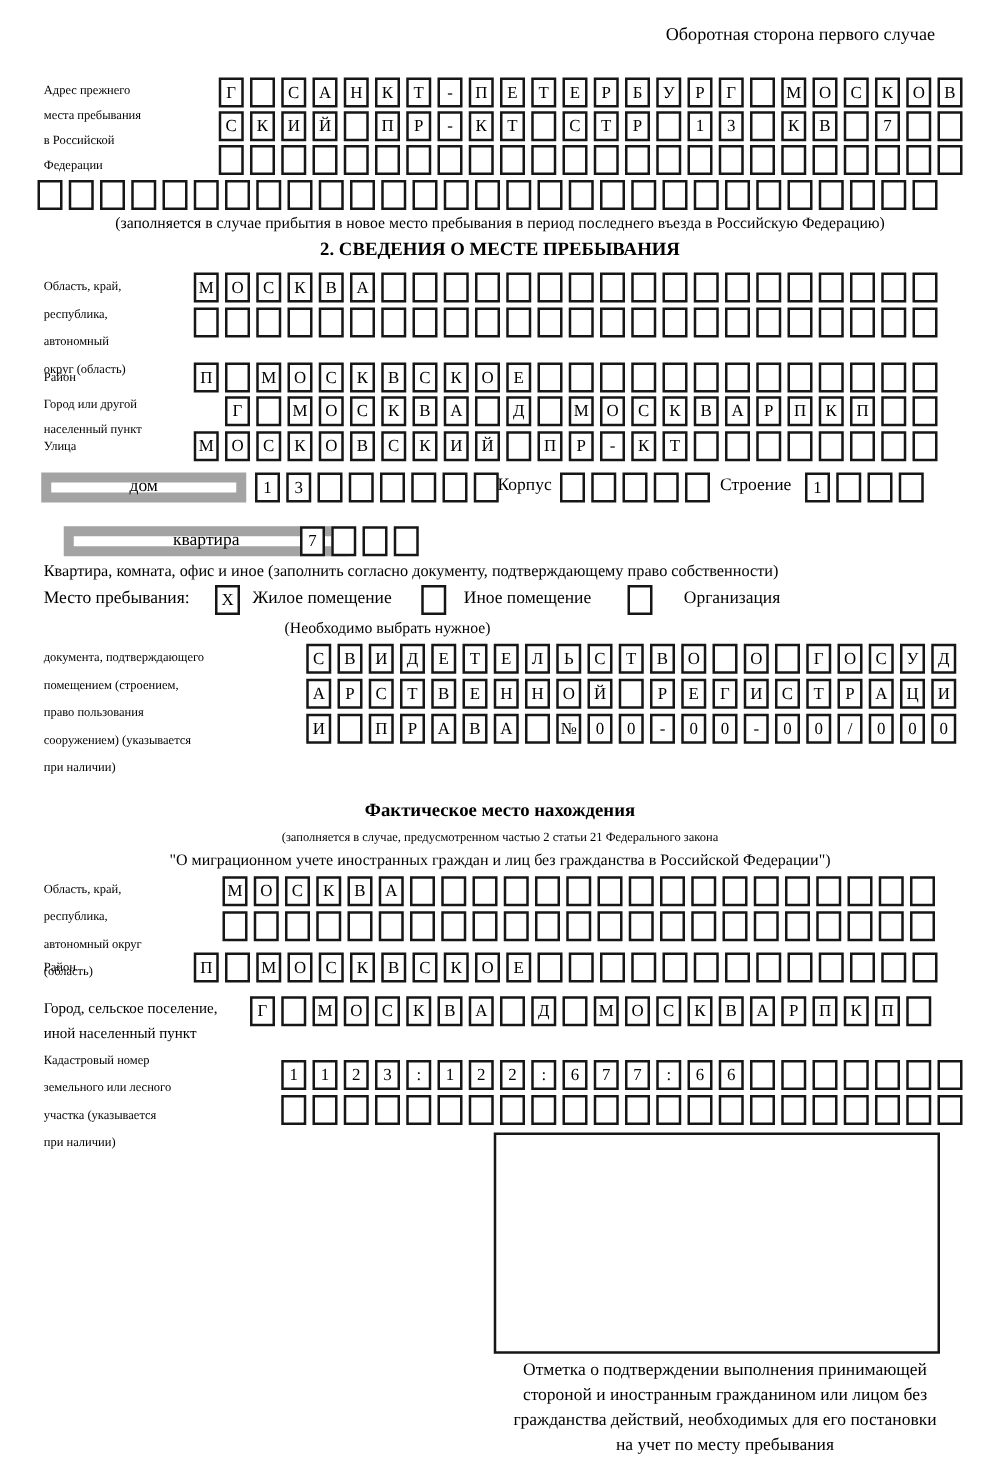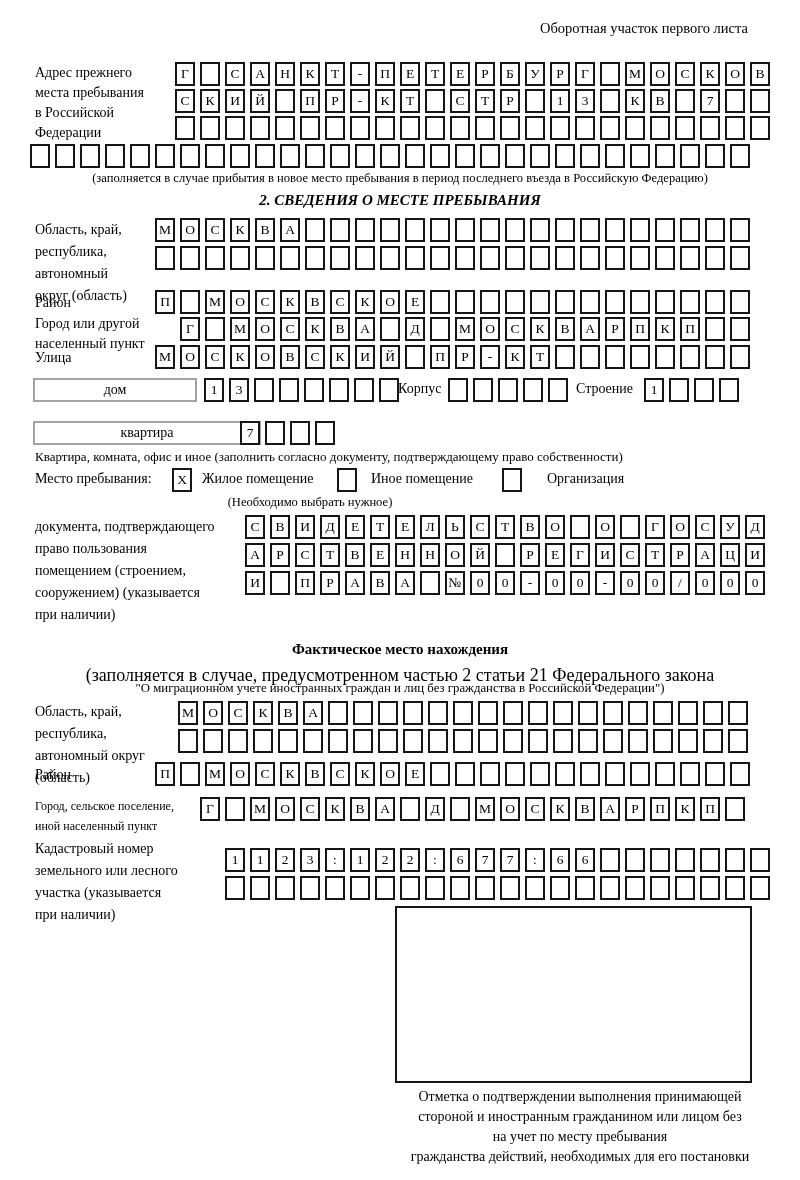--- a/index.html
+++ b/index.html
@@ -30,7 +30,7 @@
 
 <div class="page">
 
-  <div class="hdr-note">Оборотная участок первого листа</div>
+  <div class="hdr-note">Оборотная сторона первого случае</div>
 
   <div class="lbl" style="left:35px; top:63px;">
     <div>Адрес прежнего</div>

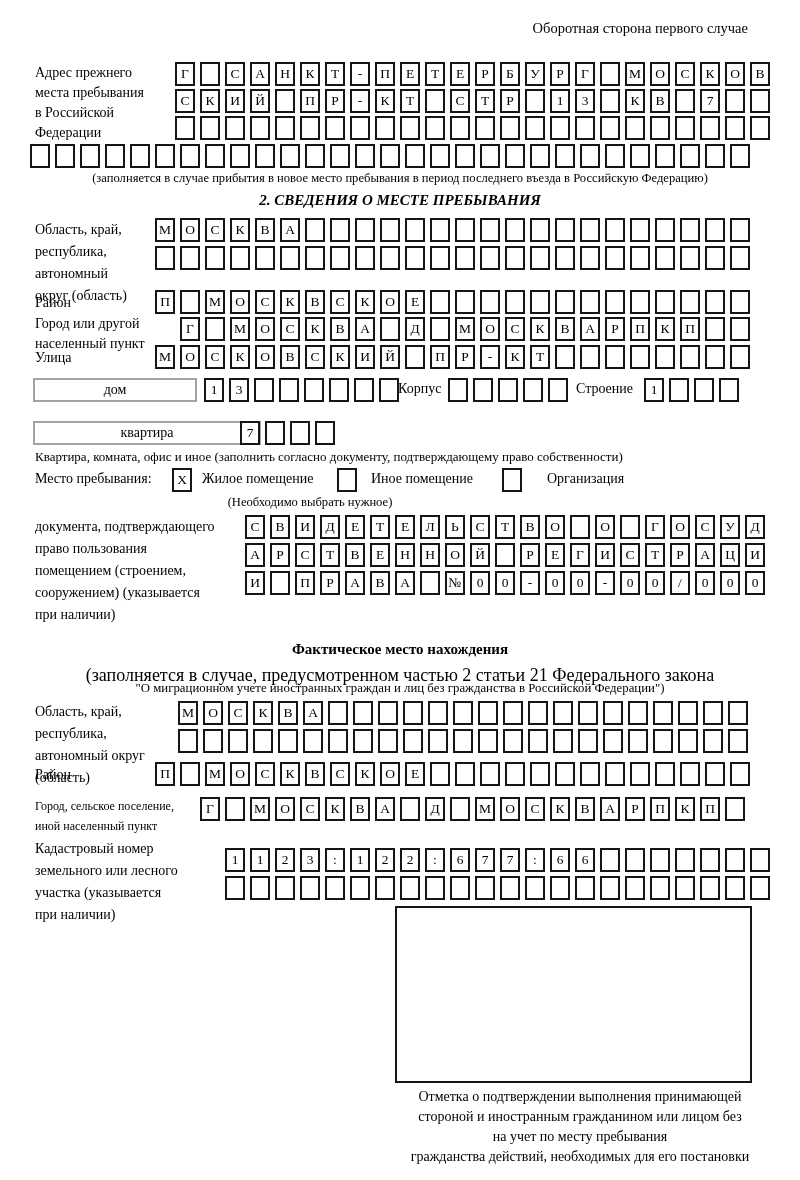--- a/index.html
+++ b/index.html
@@ -6,7 +6,7 @@
   html,body { background:#fff; }
   body { width:800px; height:1180px; font-family:"Liberation Serif","DejaVu Serif",serif; color:#000; }
   .page { position:relative; width:800px; height:1180px; background:#fff; overflow:hidden; }
-  .lbl { position:absolute; font-size:14px; line-height:20px; }
+  .lbl { position:absolute; font-size:10px; line-height:20px; }
   .lbl22 { line-height:22px; }
   .lbl-sm { font-size:12px; }
   .cellrow { position:absolute; display:flex; gap:5px; }

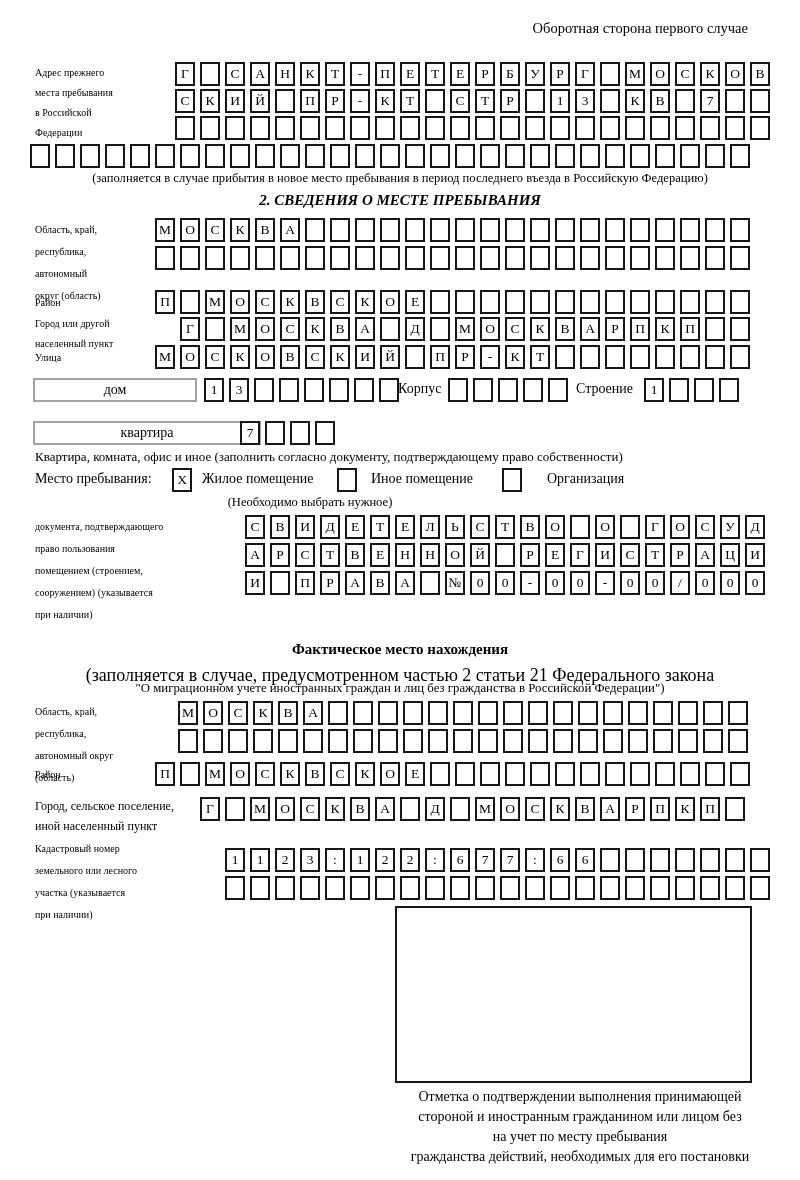--- a/index.html
+++ b/index.html
@@ -149,7 +149,7 @@
     </div>
   <div class="cap cap-center" style="top:171px;">(заполняется в случае прибытия в новое место пребывания в период последнего въезда в Российскую Федерацию)</div>
 
-  <div class="sec-title" style="top:192px;font-style:italic;">2. СВЕДЕНИЯ О МЕСТЕ ПРЕБЫВАНИЯ</div>
+  <div class="sec-title" style="top:192px;">2. СВЕДЕНИЯ О МЕСТЕ ПРЕБЫВАНИЯ</div>
 
   <div class="lbl lbl22" style="left:35px; top:219px;">
     <div>Область, край,</div>

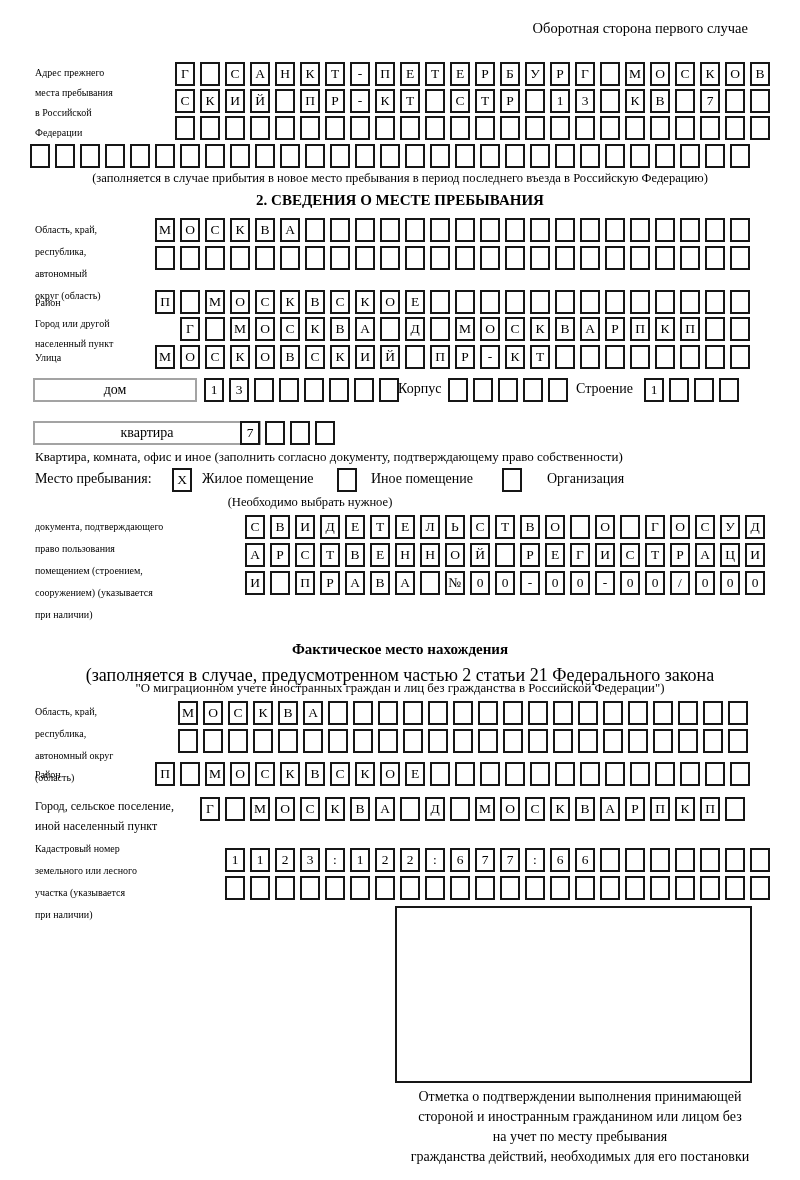--- a/index.html
+++ b/index.html
@@ -18,7 +18,7 @@
   .sec-title { position:absolute; width:100%; text-align:center; font-weight:bold; font-size:15px; }
   .cap { position:absolute; font-size:12.6px; }
   .cap-center { width:100%; text-align:center; }
-  .fieldrect { position:absolute; height:24px; border:2px solid #a3a3a3; background:#fff;
+  .fieldrect { position:absolute; height:24px; border:8px solid #a3a3a3; background:#fff;
                display:flex; align-items:center; justify-content:center; font-size:14px; }
   .inline-lbl { position:absolute; font-size:14px; }
   .note-center { position:absolute; text-align:center; font-size:12.6px; }

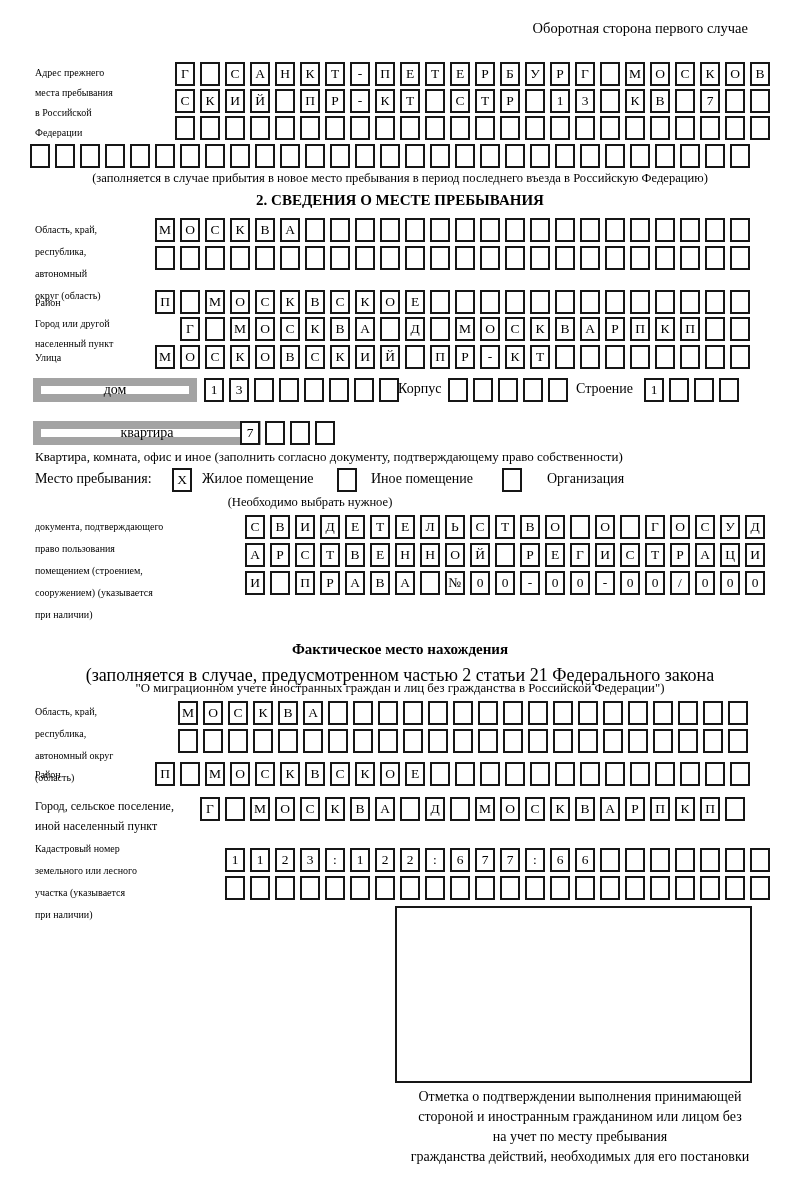--- a/index.html
+++ b/index.html
@@ -323,7 +323,7 @@
       <span class="cell"></span>
     </div>
 
-  <div class="fieldrect" style="left:33px; top:421px; width:228px;text-align:right;">квартира</div>
+  <div class="fieldrect" style="left:51px; top:421px; width:228px;text-align:right;">квартира</div>
   <div class="cellrow" style="left:240px; top:421px;">
       <span class="cell">7</span>
       <span class="cell"></span>

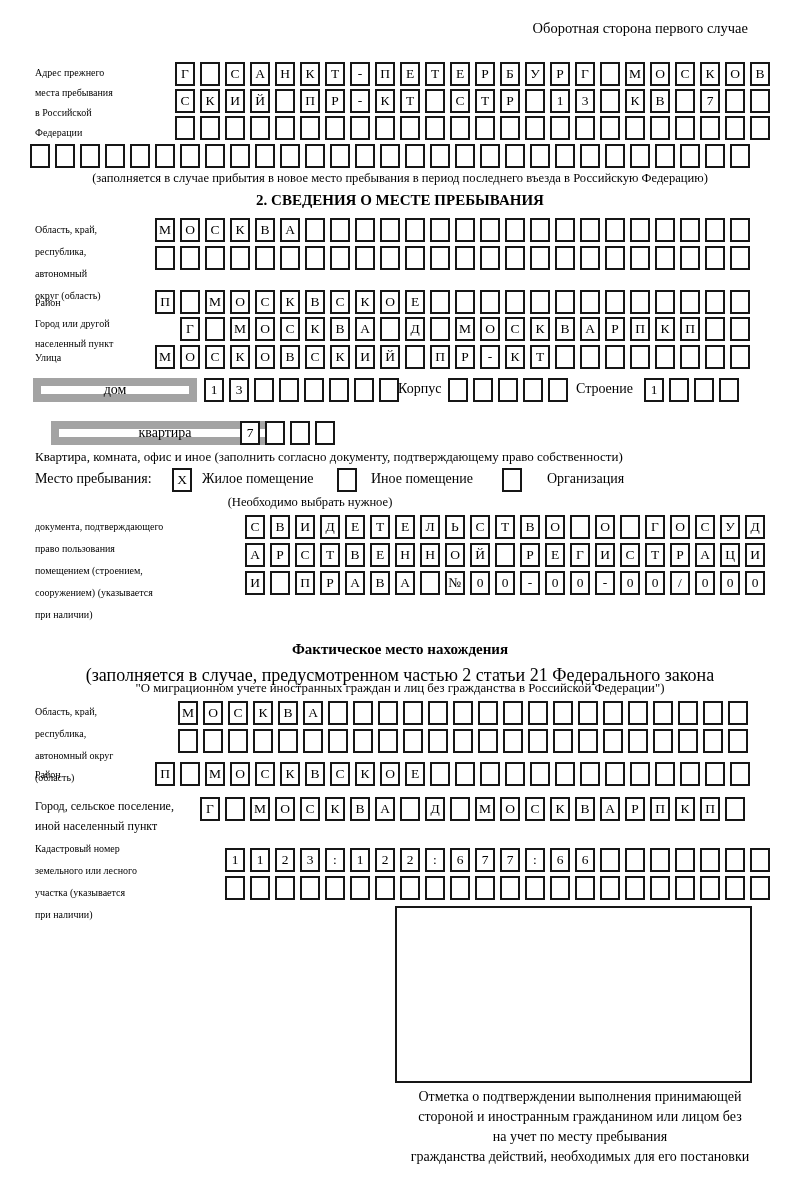--- a/index.html
+++ b/index.html
@@ -343,8 +343,8 @@
 
   <div class="lbl lbl22" style="left:35px; top:516px;">
     <div>документа, подтверждающего</div>
+    <div>помещением (строением,</div>
     <div>право пользования</div>
-    <div>помещением (строением,</div>
     <div>сооружением) (указывается</div>
     <div>при наличии)</div>
   </div>

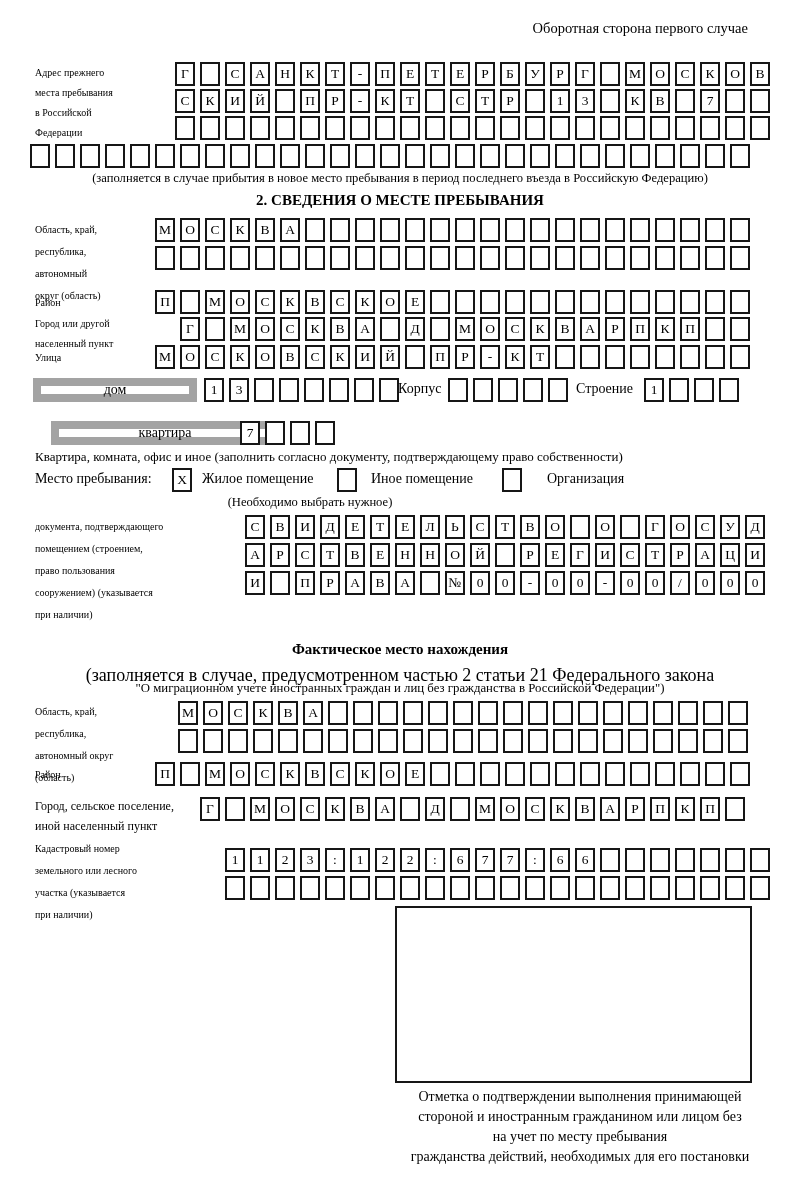--- a/index.html
+++ b/index.html
@@ -419,7 +419,7 @@
     </div>
 
   <div class="sec-title" style="top:641px;">Фактическое место нахождения</div>
-  <div class="cap cap-center" style="top:665px; font-size:18px;">(заполняется в случае, предусмотренном частью 2 статьи 21 Федерального закона</div>
+  <div class="cap cap-center" style="top:665px; font-size:10px;">(заполняется в случае, предусмотренном частью 2 статьи 21 Федерального закона</div>
   <div class="cap cap-center" style="top:681px; font-size:12.8px;">"О миграционном учете иностранных граждан и лиц без гражданства в Российской Федерации")</div>
 
   <div class="lbl lbl22" style="left:35px; top:701px;">

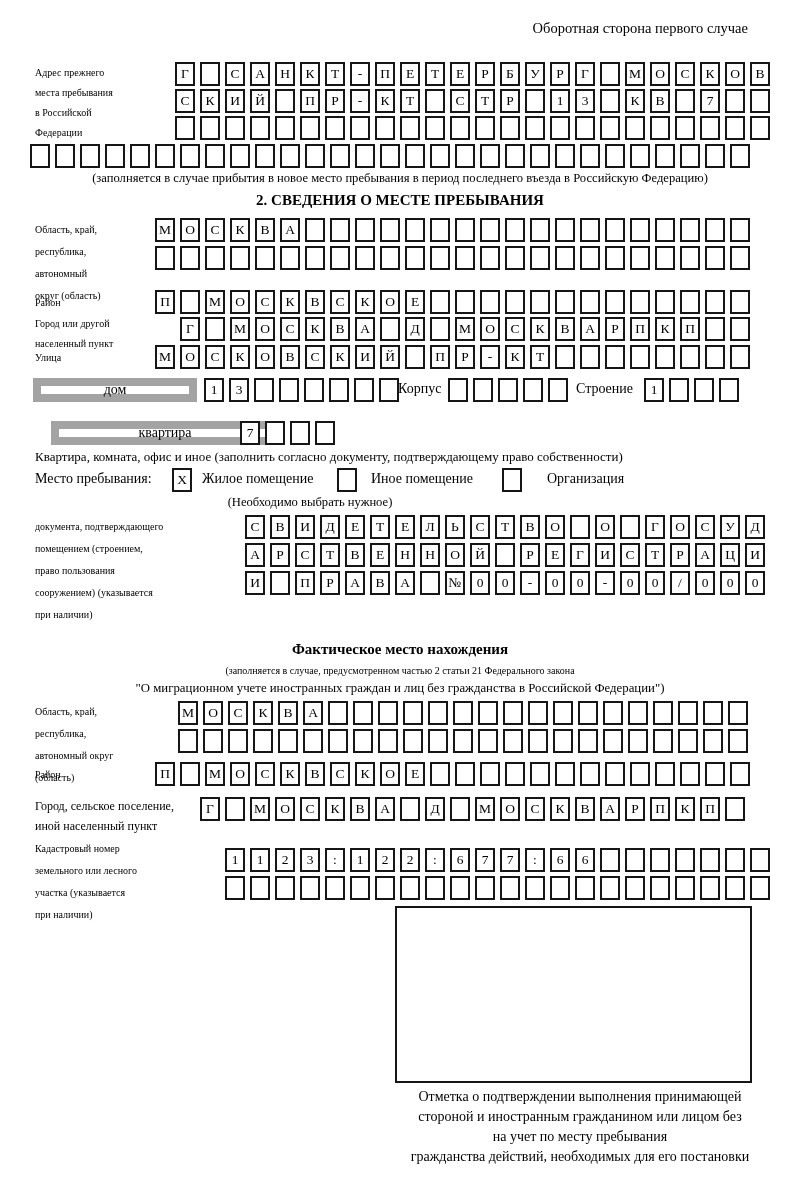--- a/index.html
+++ b/index.html
@@ -595,8 +595,8 @@
   <div class="stamp-cap" style="left:385px; top:1087px; width:390px;">
     <div>Отметка о подтверждении выполнения принимающей</div>
     <div>стороной и иностранным гражданином или лицом без</div>
+    <div>гражданства действий, необходимых для его постановки</div>
     <div>на учет по месту пребывания</div>
-    <div>гражданства действий, необходимых для его постановки</div>
   </div>
 
 </div>

